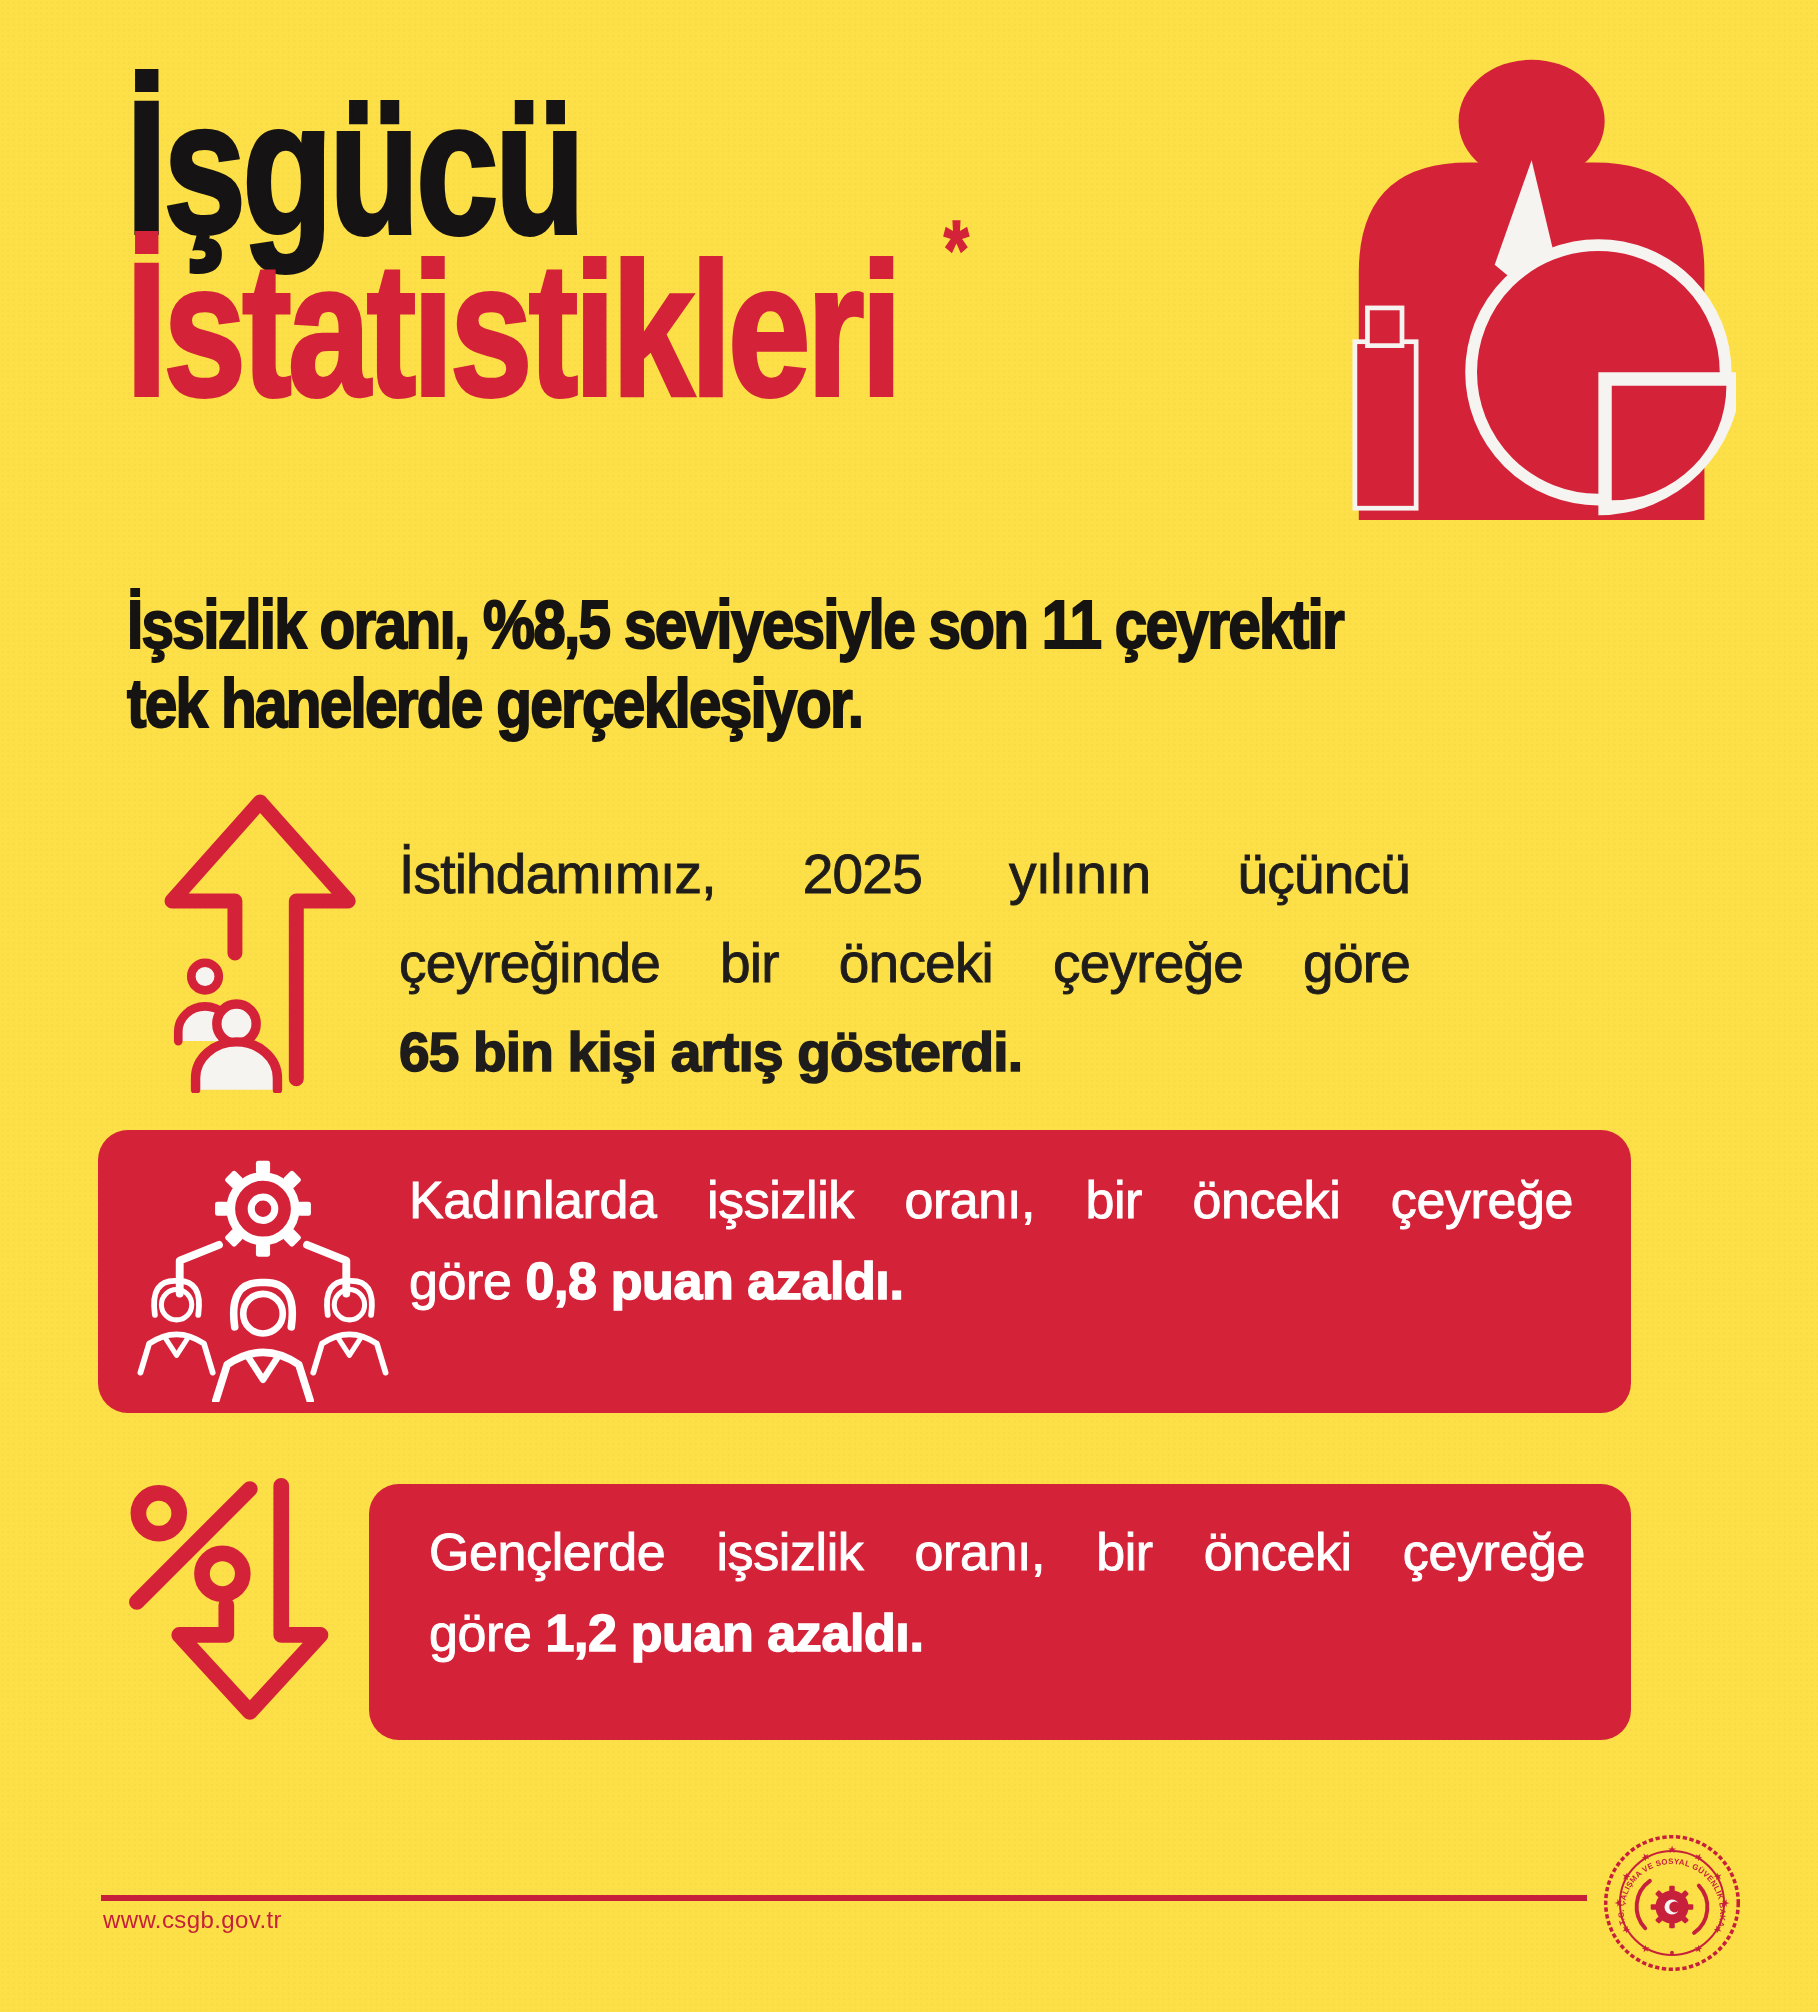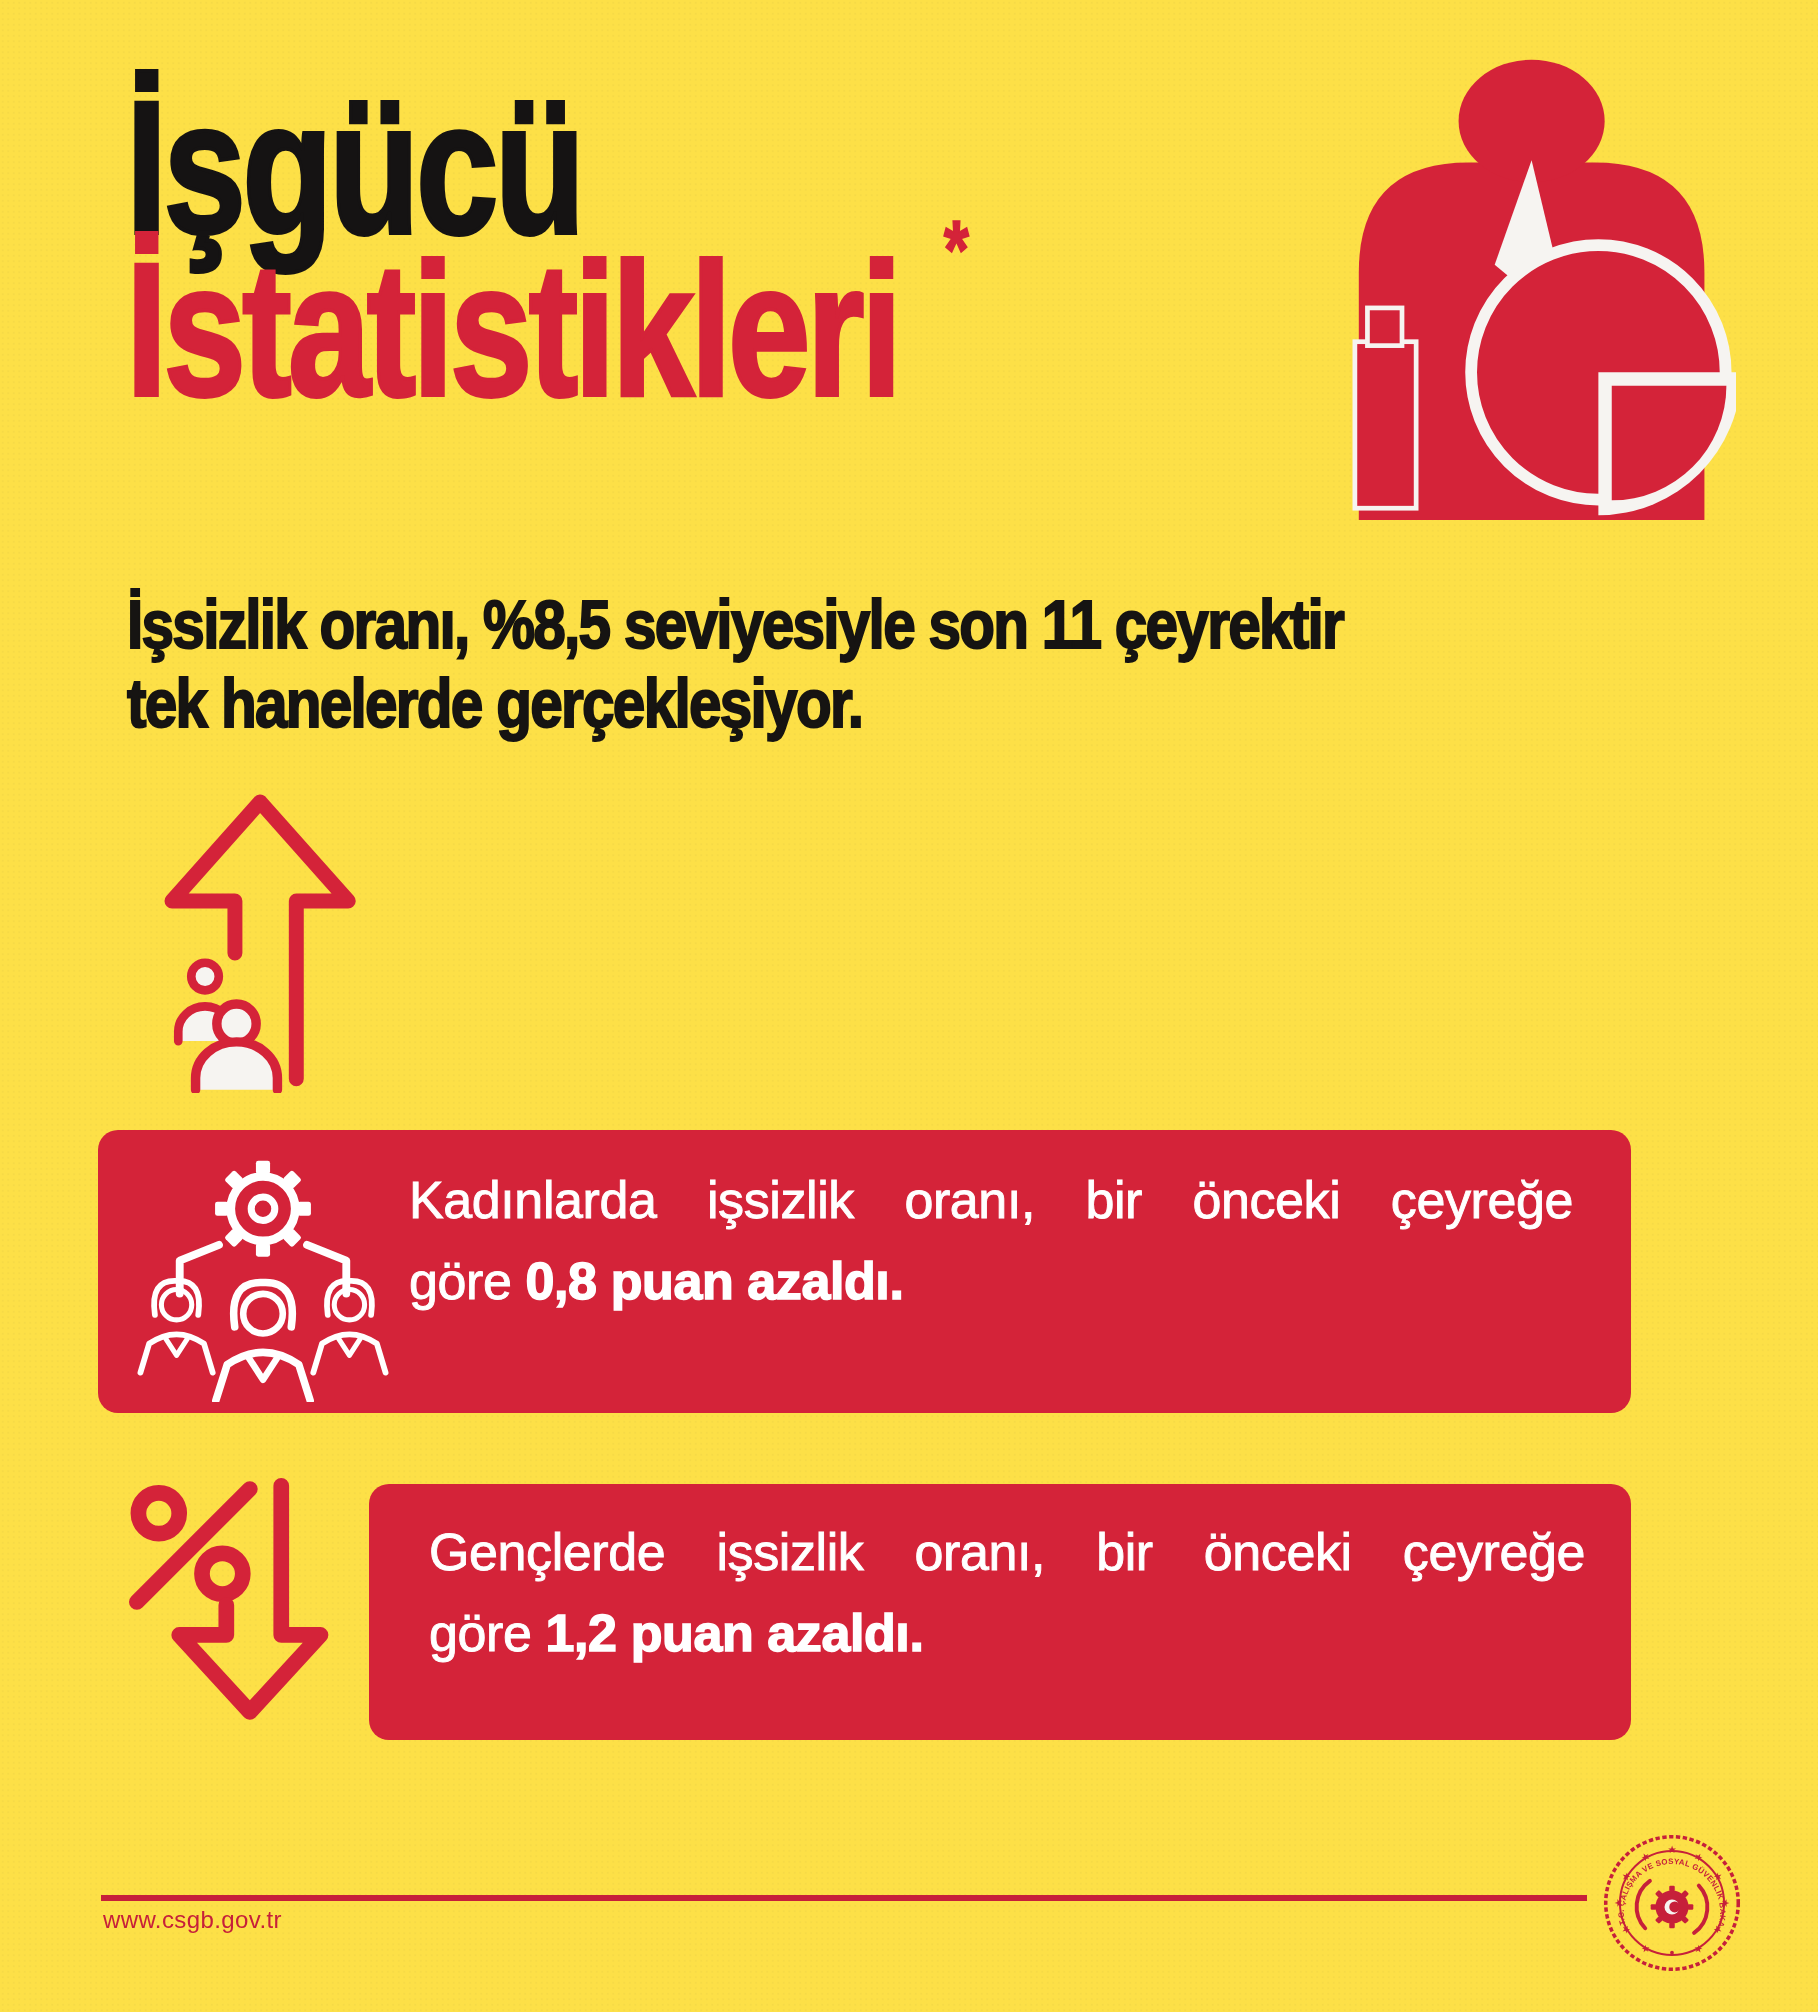--- a/index.html
+++ b/index.html
@@ -102,6 +102,11 @@
     </g>
   </svg>
 
+  <div class="emp-text">
+    <div class="jl">İstihdamımız, 2025 yılının üçüncü</div>
+    <div class="jl">çeyreğinde bir önceki çeyreğe göre</div>
+    <div class="b">65 bin kişi artış gösterdi.</div>
+  </div>
 
   <div class="card card1">
     <svg class="icon-women-gear" width="264" height="253" viewBox="0 0 336 322" aria-hidden="true">

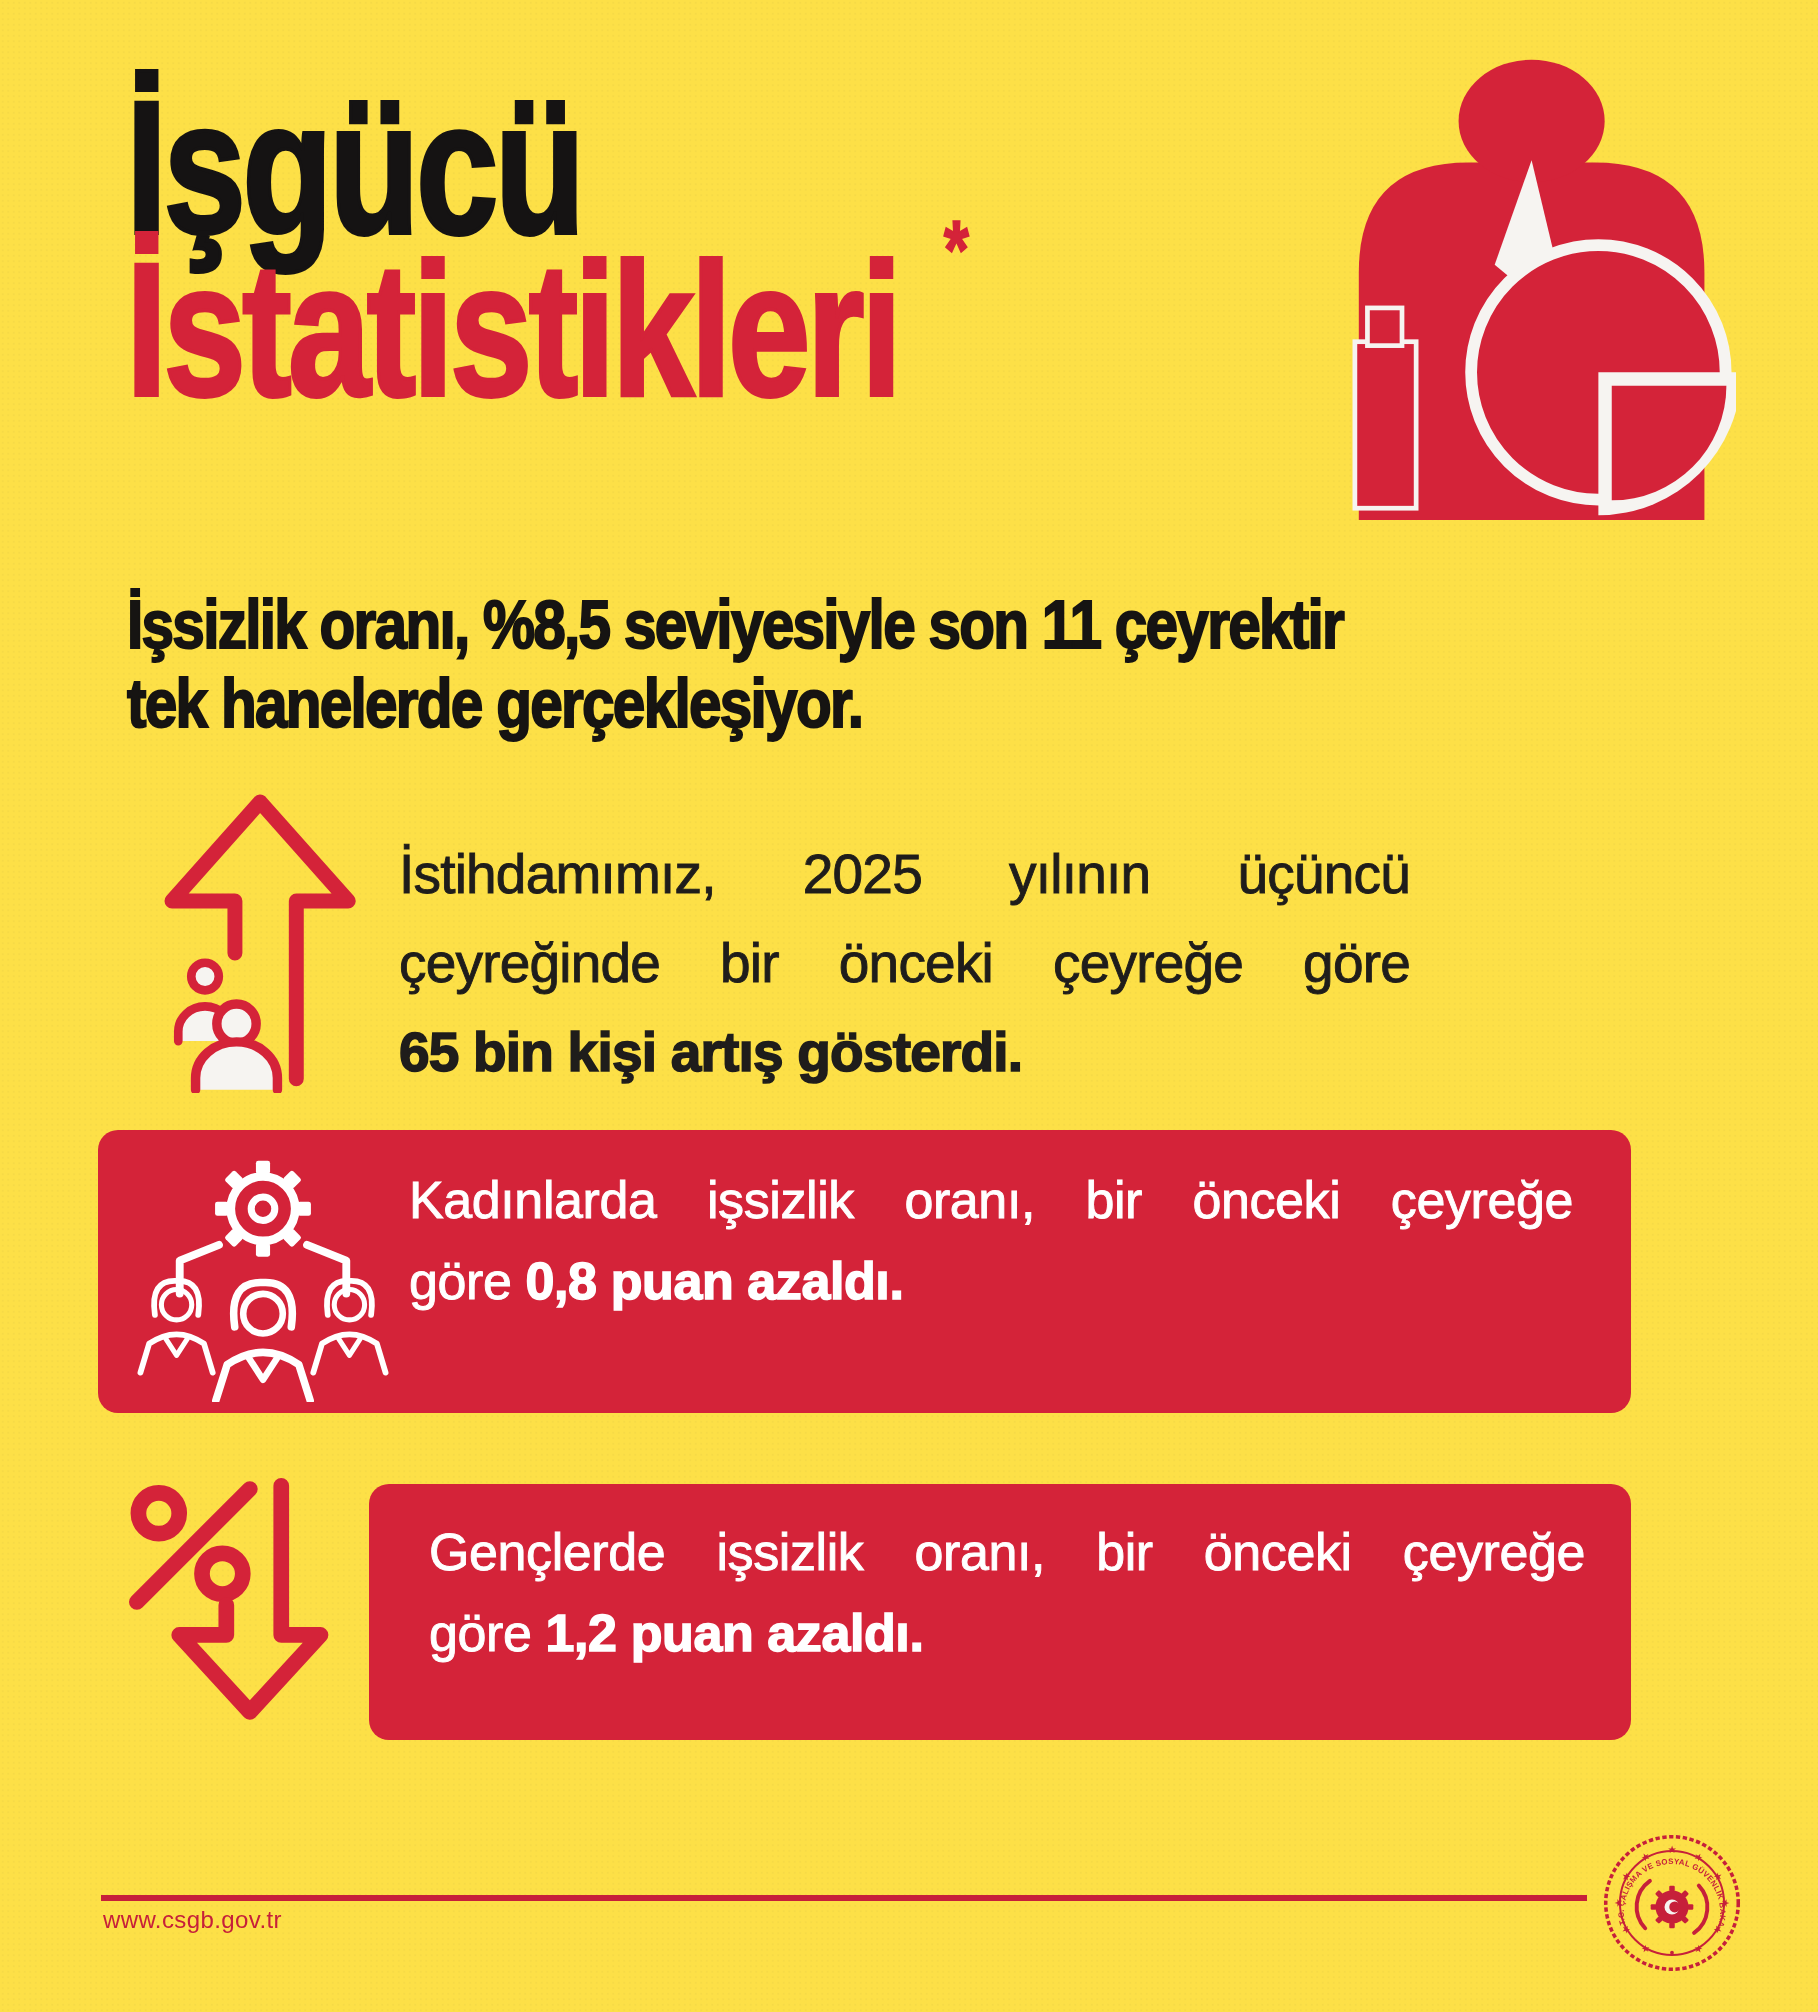--- a/index.html
+++ b/index.html
@@ -41,7 +41,7 @@
   .emp-text .b{font-weight:700;-webkit-text-stroke:1.6px #1f1d1b;}
   .jl{text-align:justify;text-align-last:justify;}
   
-  .card{position:absolute;background:#d42339;border-radius:20px;}
+  .card{position:absolute;background:#d42339;border-radius:30px;}
   .card1{left:98px;top:1130px;width:1533px;height:283px;}
   .card2{left:369px;top:1484px;width:1262px;height:256px;}
   .card-text{

